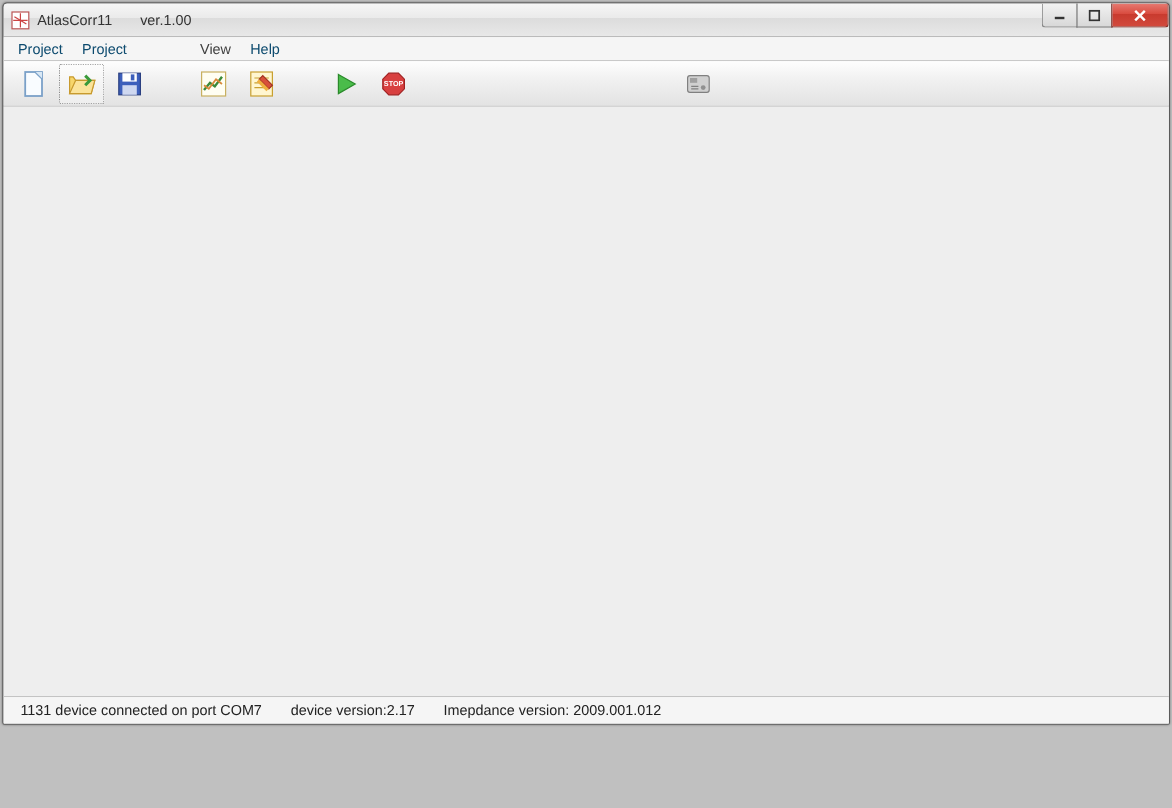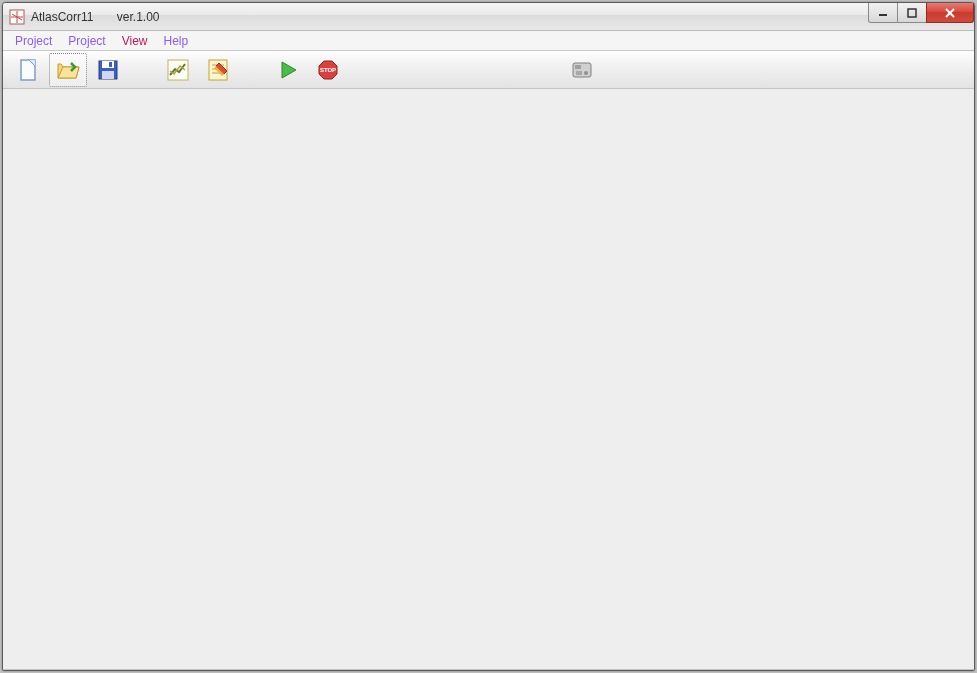--- a/index.html
+++ b/index.html
@@ -15,7 +15,7 @@
   }
   .window {
     width: 973px;
-    height: 669px;
+    height: 602px;
     margin: 2px;
     background: #fff;
     border: 1px solid #5a5a5a;

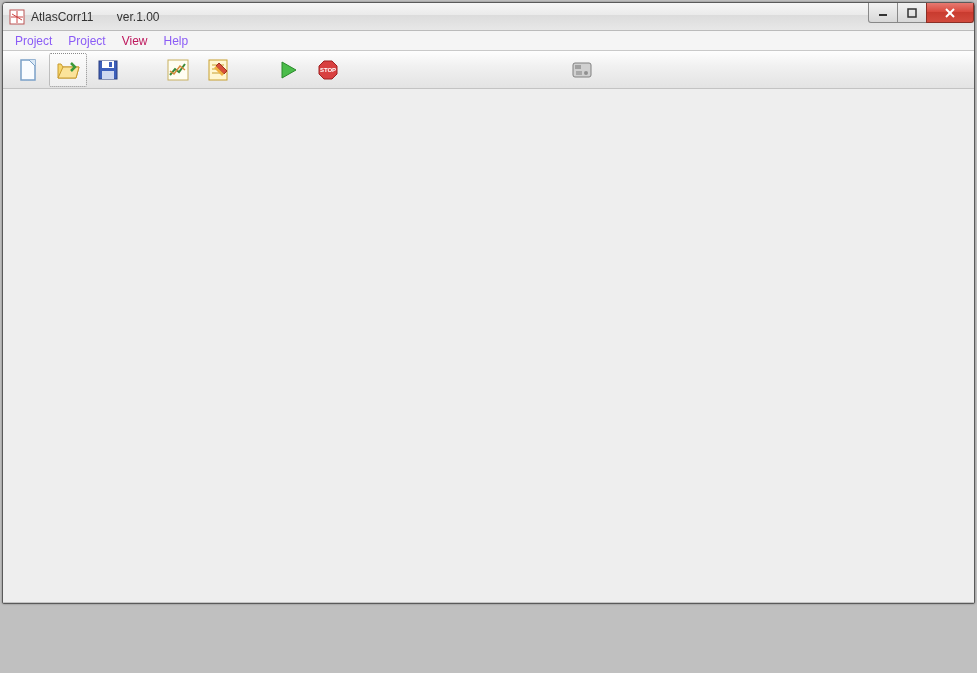--- a/index.html
+++ b/index.html
@@ -86,7 +86,7 @@
   }
   .menubar .menu-item {
     padding: 2px 8px;
-    color: #8b5cf6;
+    color: #0c4a6e;
     cursor: default;
   }
   .menubar .menu-item.disabled {

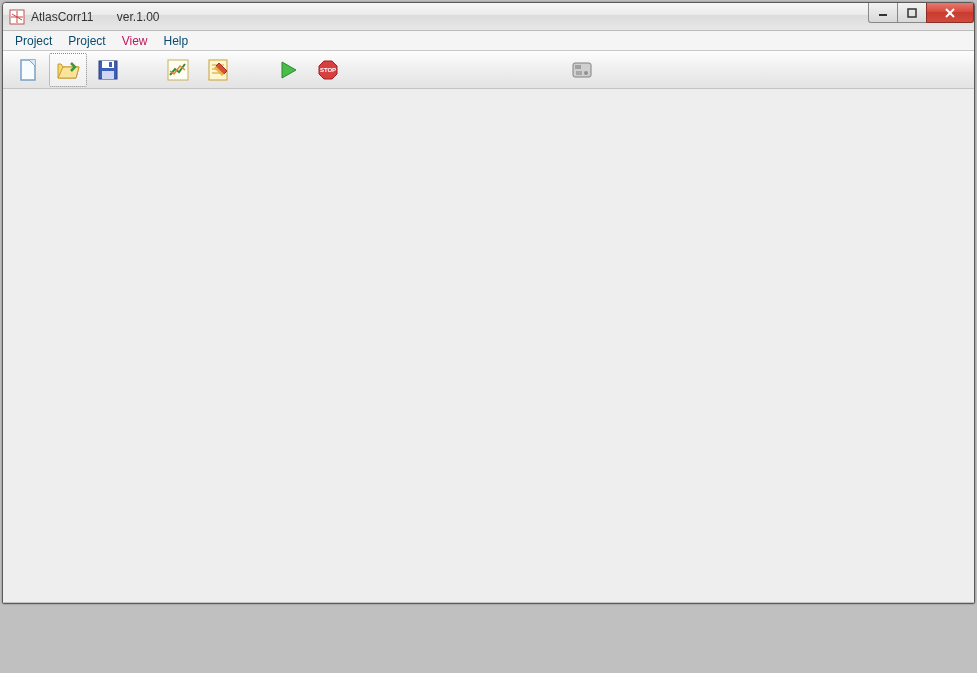--- a/index.html
+++ b/index.html
@@ -90,7 +90,8 @@
     cursor: default;
   }
   .menubar .menu-item.disabled {
-    color: #be185d;
+    color: #404040;
+    margin-left: 45px;
   }
   .toolbar {
     height: 38px;

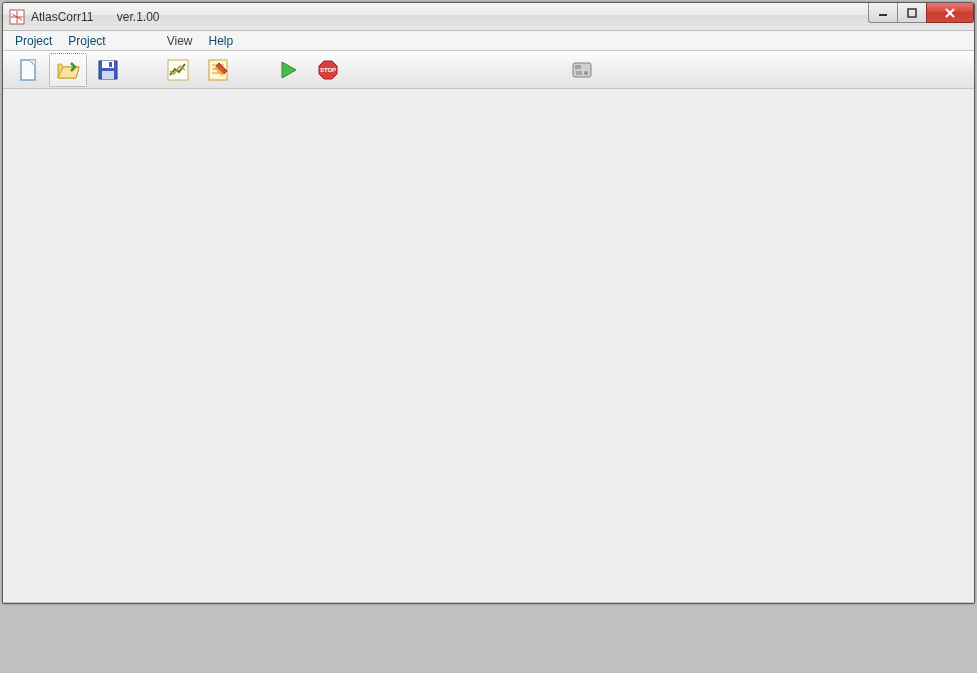--- a/index.html
+++ b/index.html
@@ -252,6 +252,11 @@
 
   <div class="content"></div>
 
+  <div class="statusbar">
+    <span class="sb-cell">1131 device connected on port COM7</span>
+    <span class="sb-cell">device version:2.17</span>
+    <span class="sb-cell">Imepdance version: 2009.001.012</span>
+  </div>
 
 </div>
 

